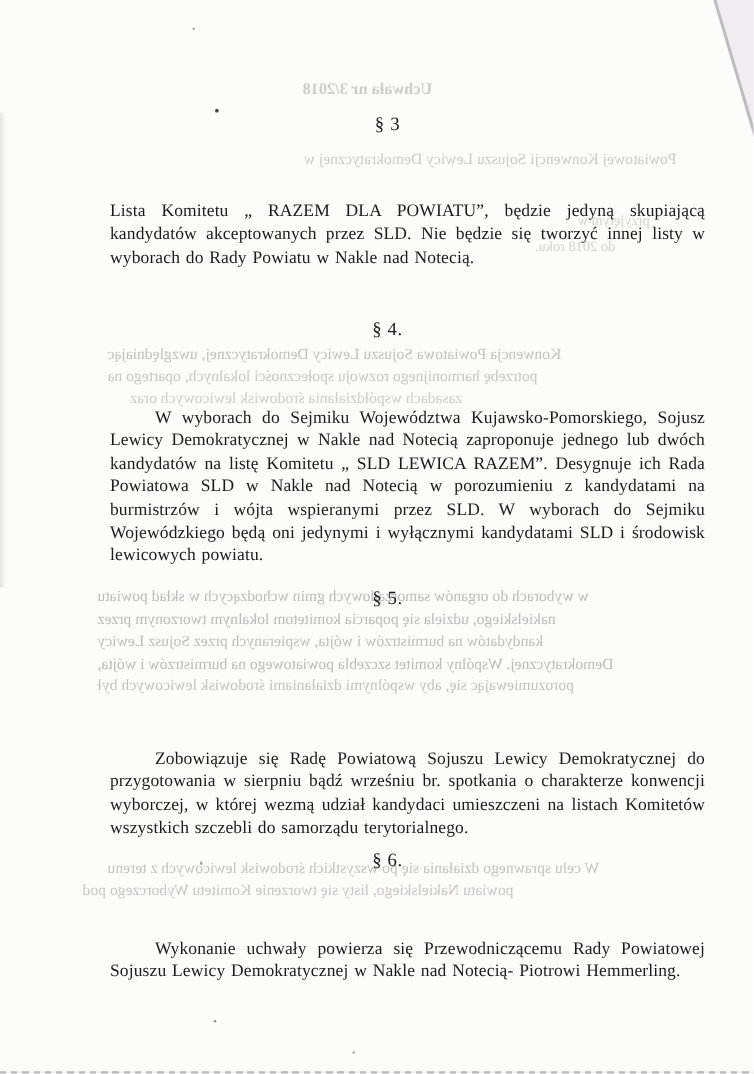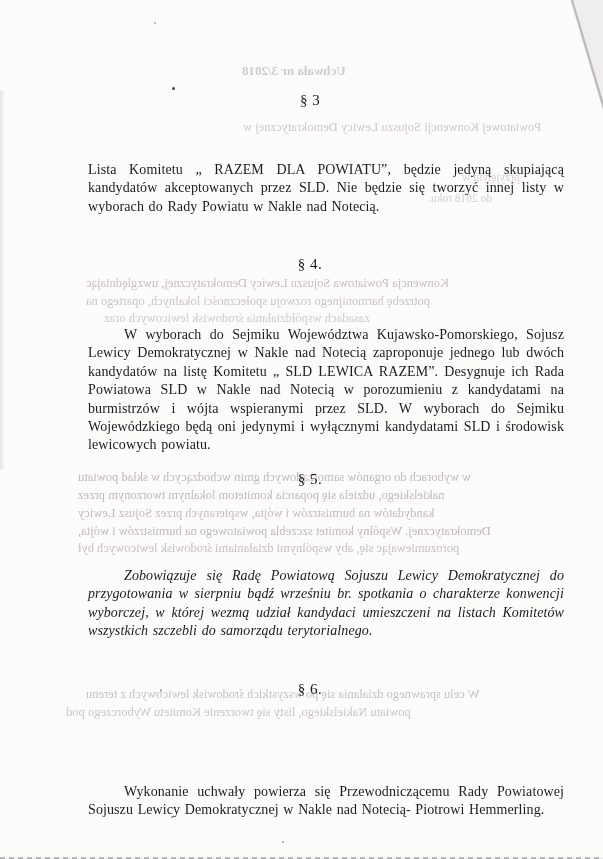--- a/index.html
+++ b/index.html
@@ -60,7 +60,7 @@
   }
   .p1 { top: 145px; }
   .p2 { top: 310px; text-indent: 36px; font-family: Liberation Serif, serif; }
-  .p3 { top: 551px; text-indent: 36px; font-style: italic; }
+  .p3 { top: 583px; text-indent: 36px; }
   .p4 { top: 767px; text-indent: 36px; }
   
   .ghost {

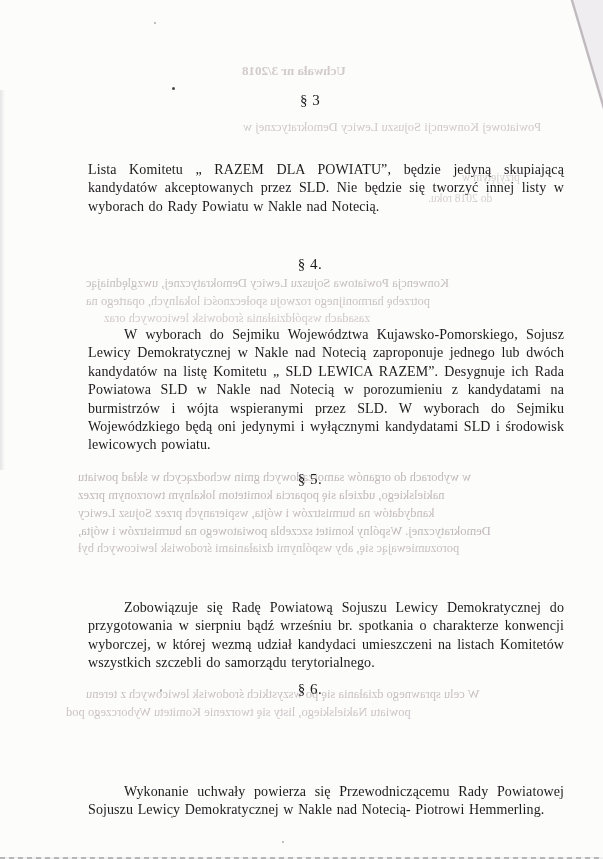--- a/index.html
+++ b/index.html
@@ -61,7 +61,7 @@
   .p1 { top: 145px; }
   .p2 { top: 310px; text-indent: 36px; font-family: Liberation Serif, serif; }
   .p3 { top: 583px; text-indent: 36px; }
-  .p4 { top: 767px; text-indent: 36px; }
+  .p4 { top: 735px; text-indent: 36px; }
   
   .ghost {
     position: absolute;

